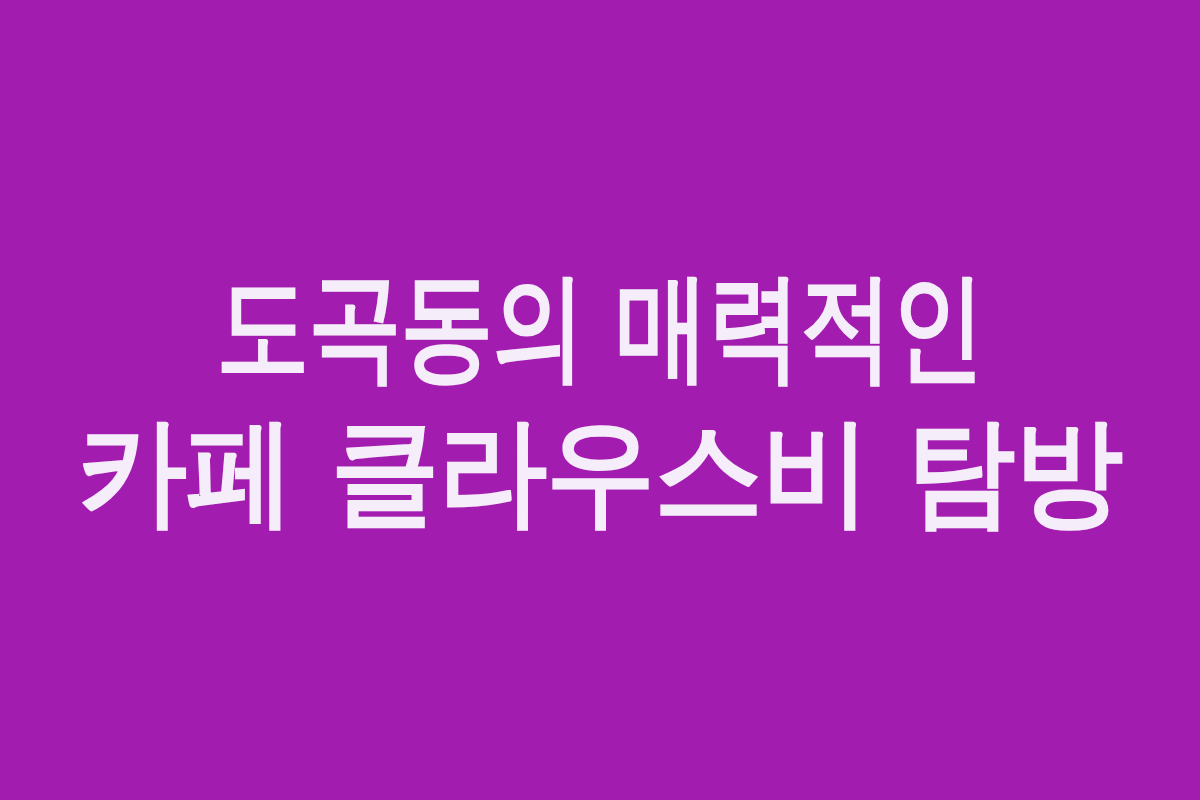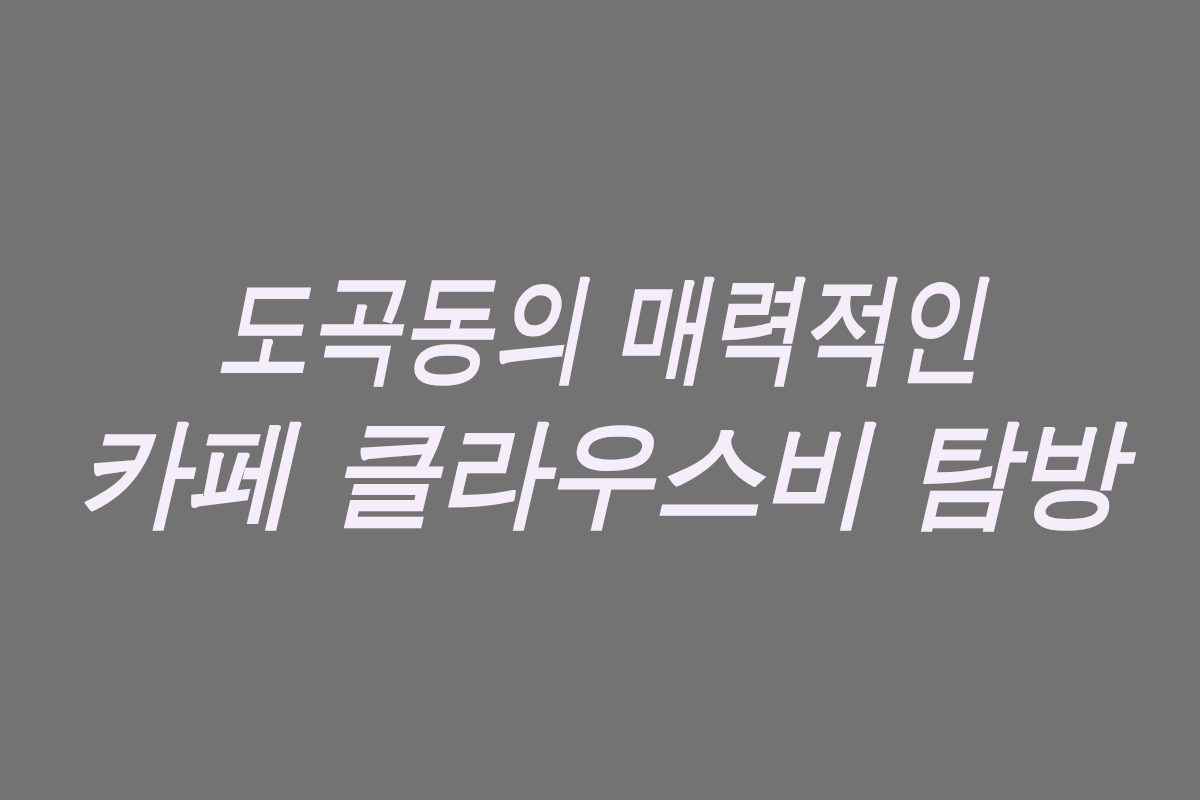--- a/index.html
+++ b/index.html
@@ -66,7 +66,7 @@
 </head>
 <body>
 
-<div id="banner" style="background: #737373; font-style: italic;">
+<div id="banner" style="background: #a21caf;">
 
   <div id="headline">
 

